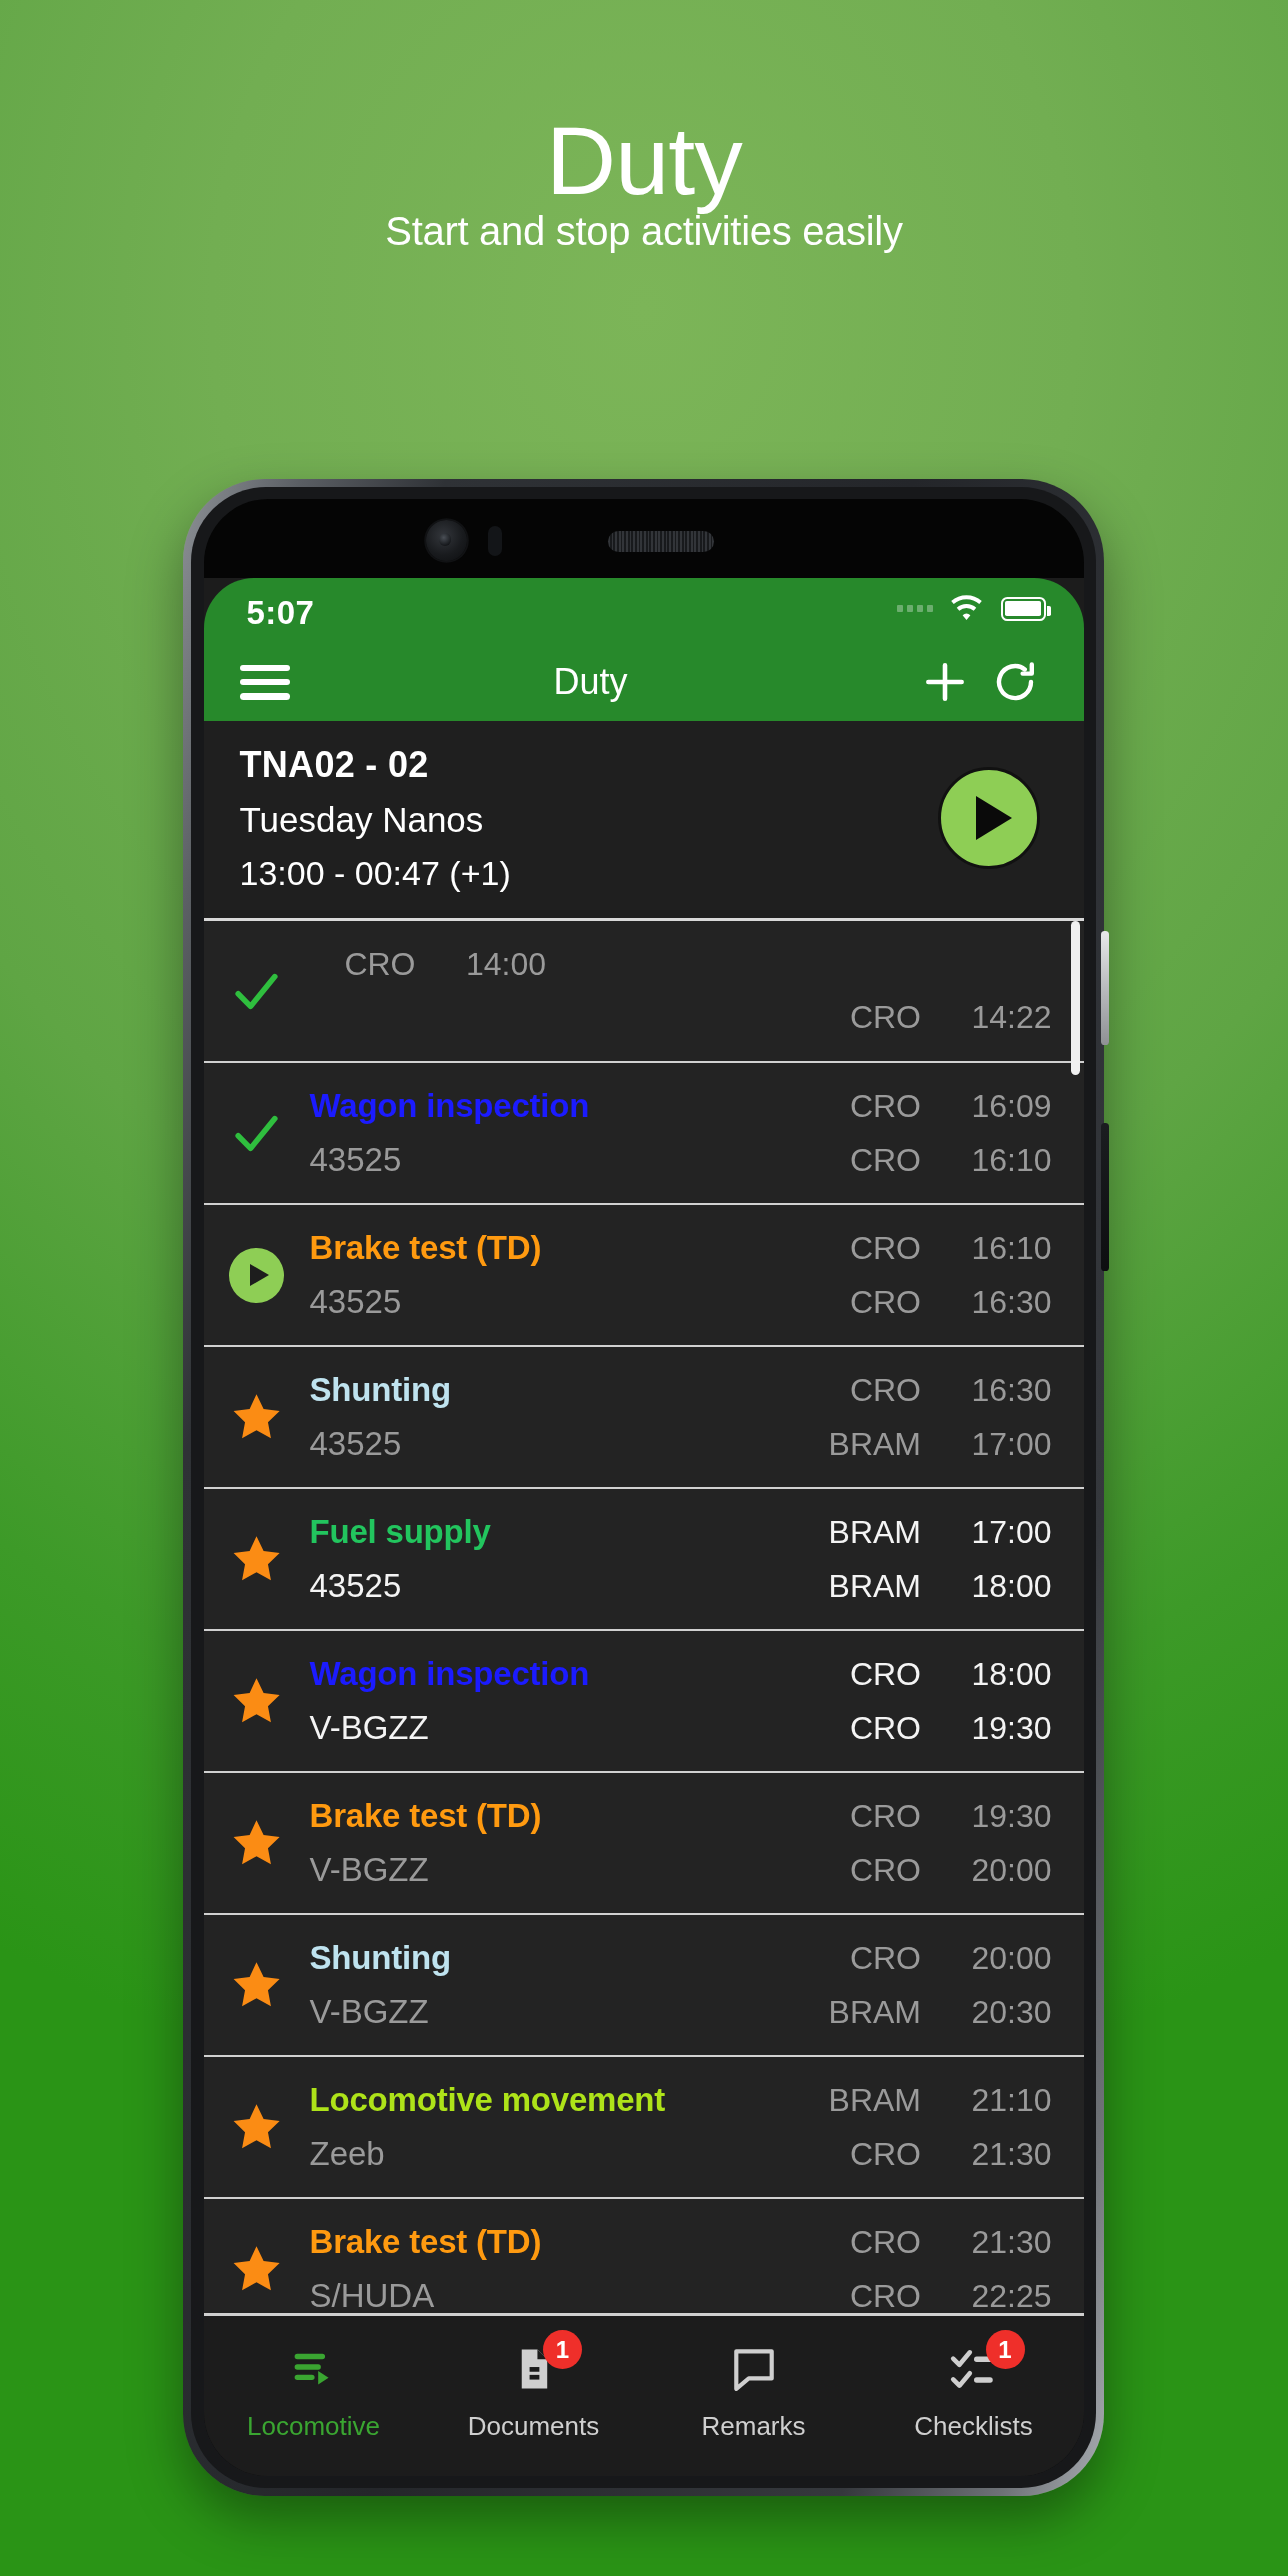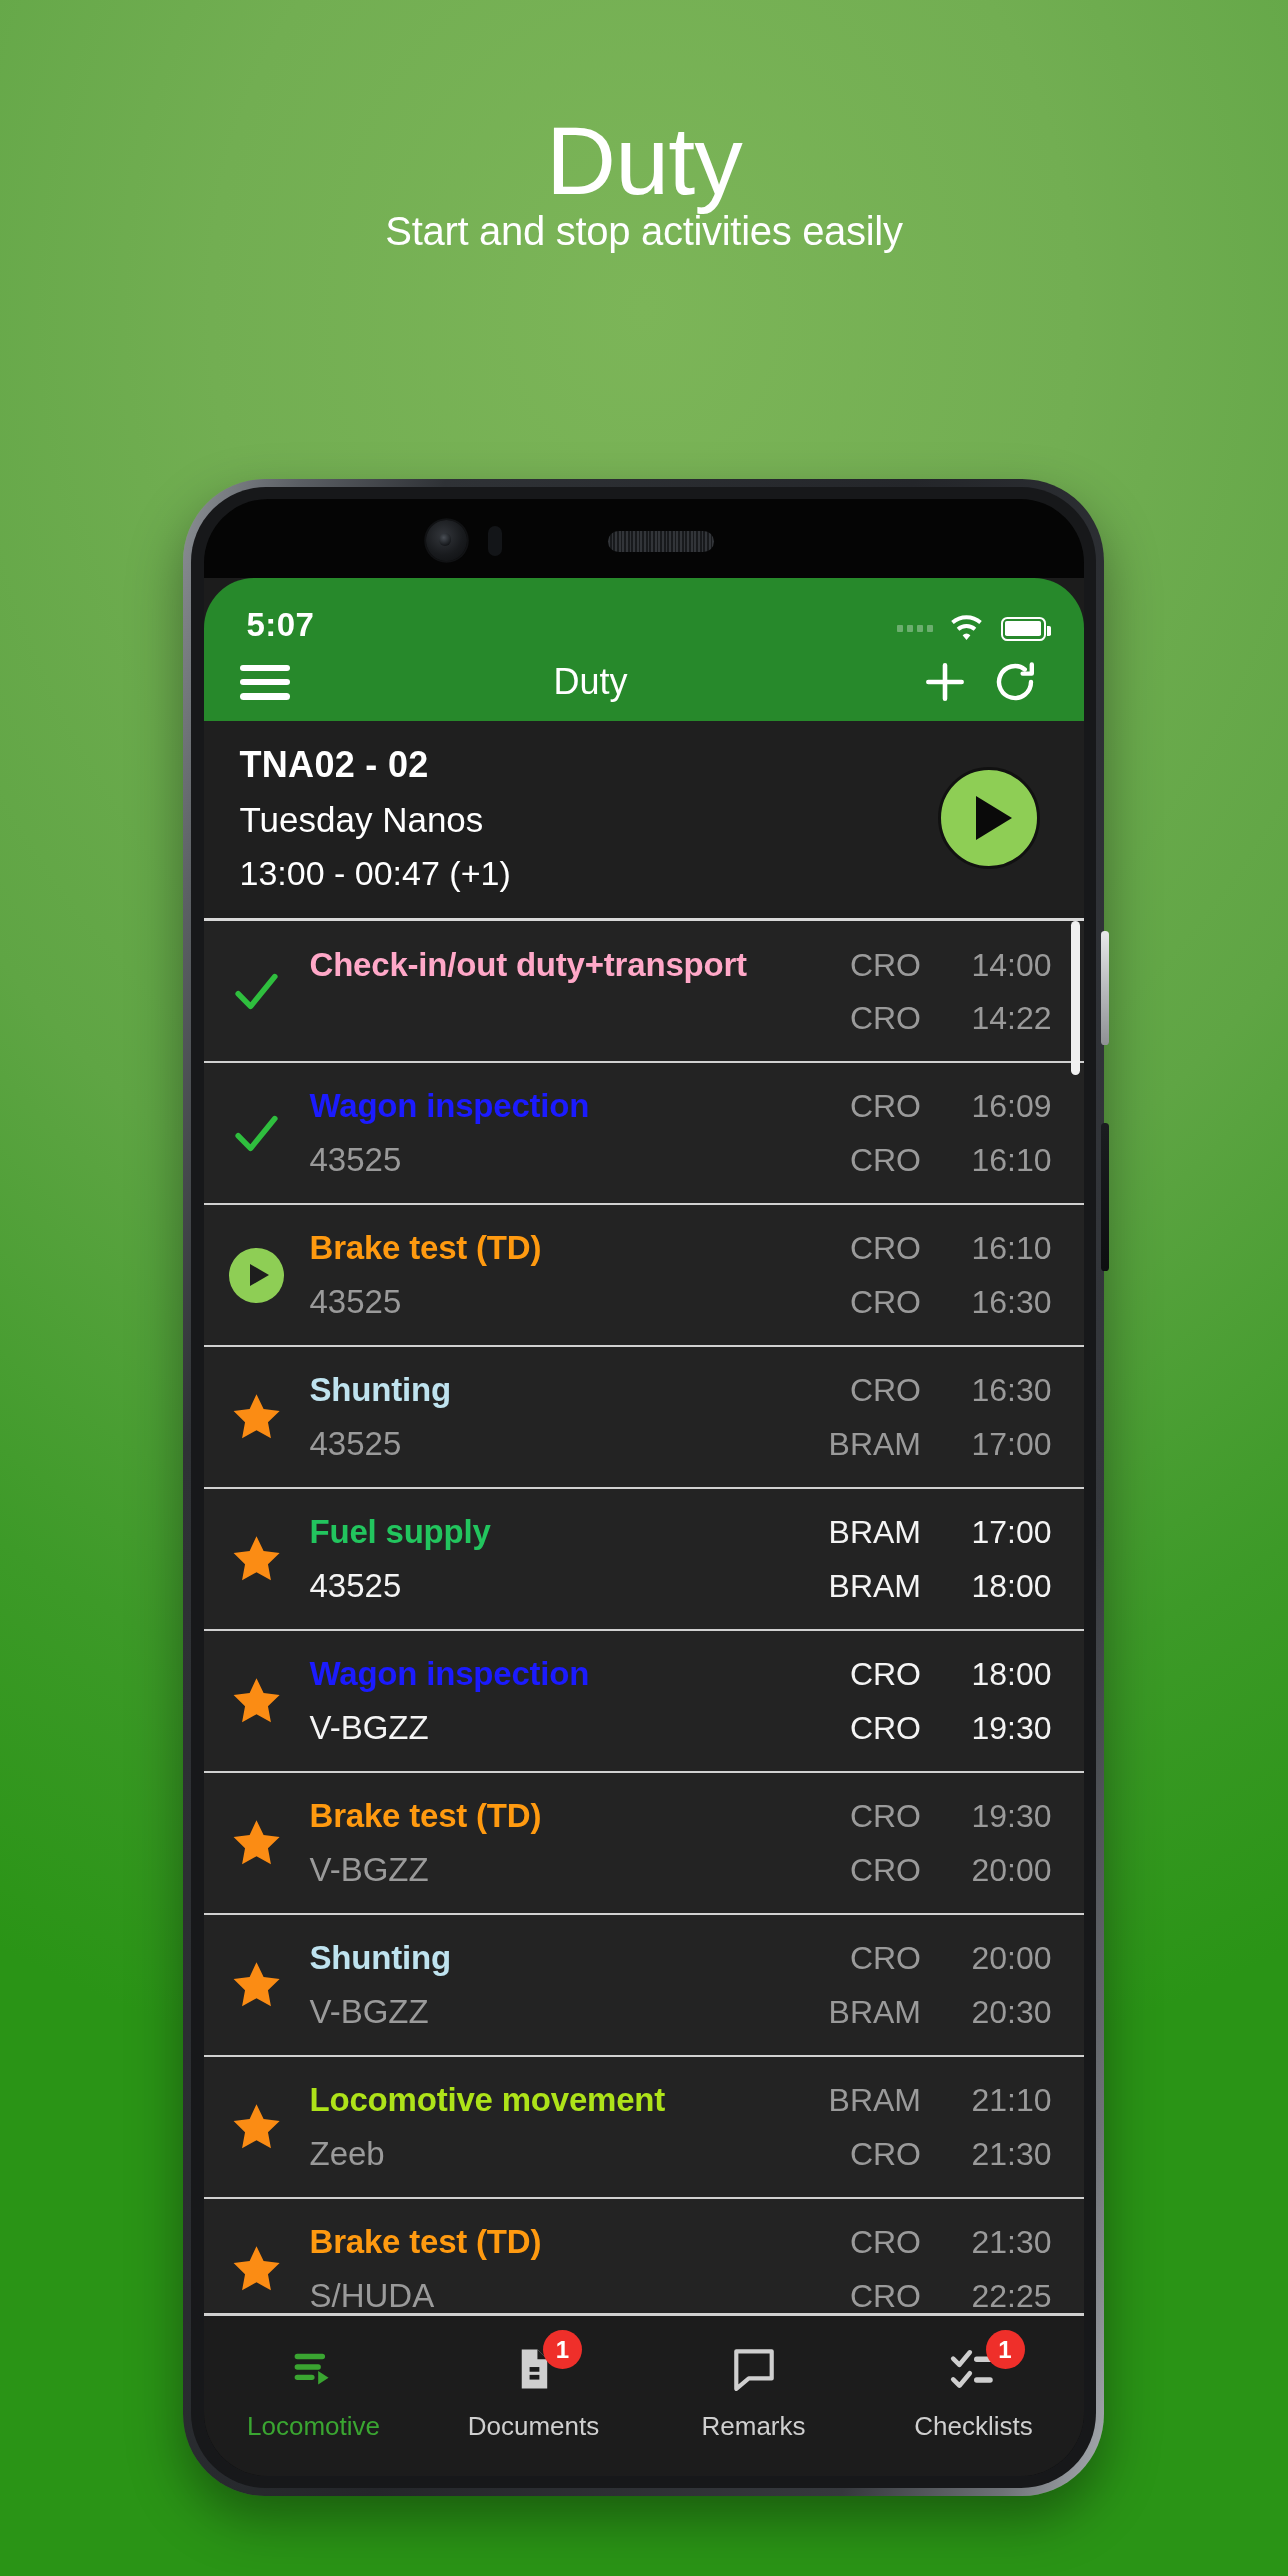--- a/index.html
+++ b/index.html
@@ -101,8 +101,8 @@
   .statusbar {
     background: #27892b;
     height: 66px;
-    display:flex; align-items:flex-end; justify-content:space-between;
-    padding: 0 38px 0 43px;
+    display:flex; align-items:flex-start; justify-content:space-between;
+    padding: 16px 38px 0 43px;
     border-top-left-radius: 50px;
     border-top-right-radius: 50px;
   }

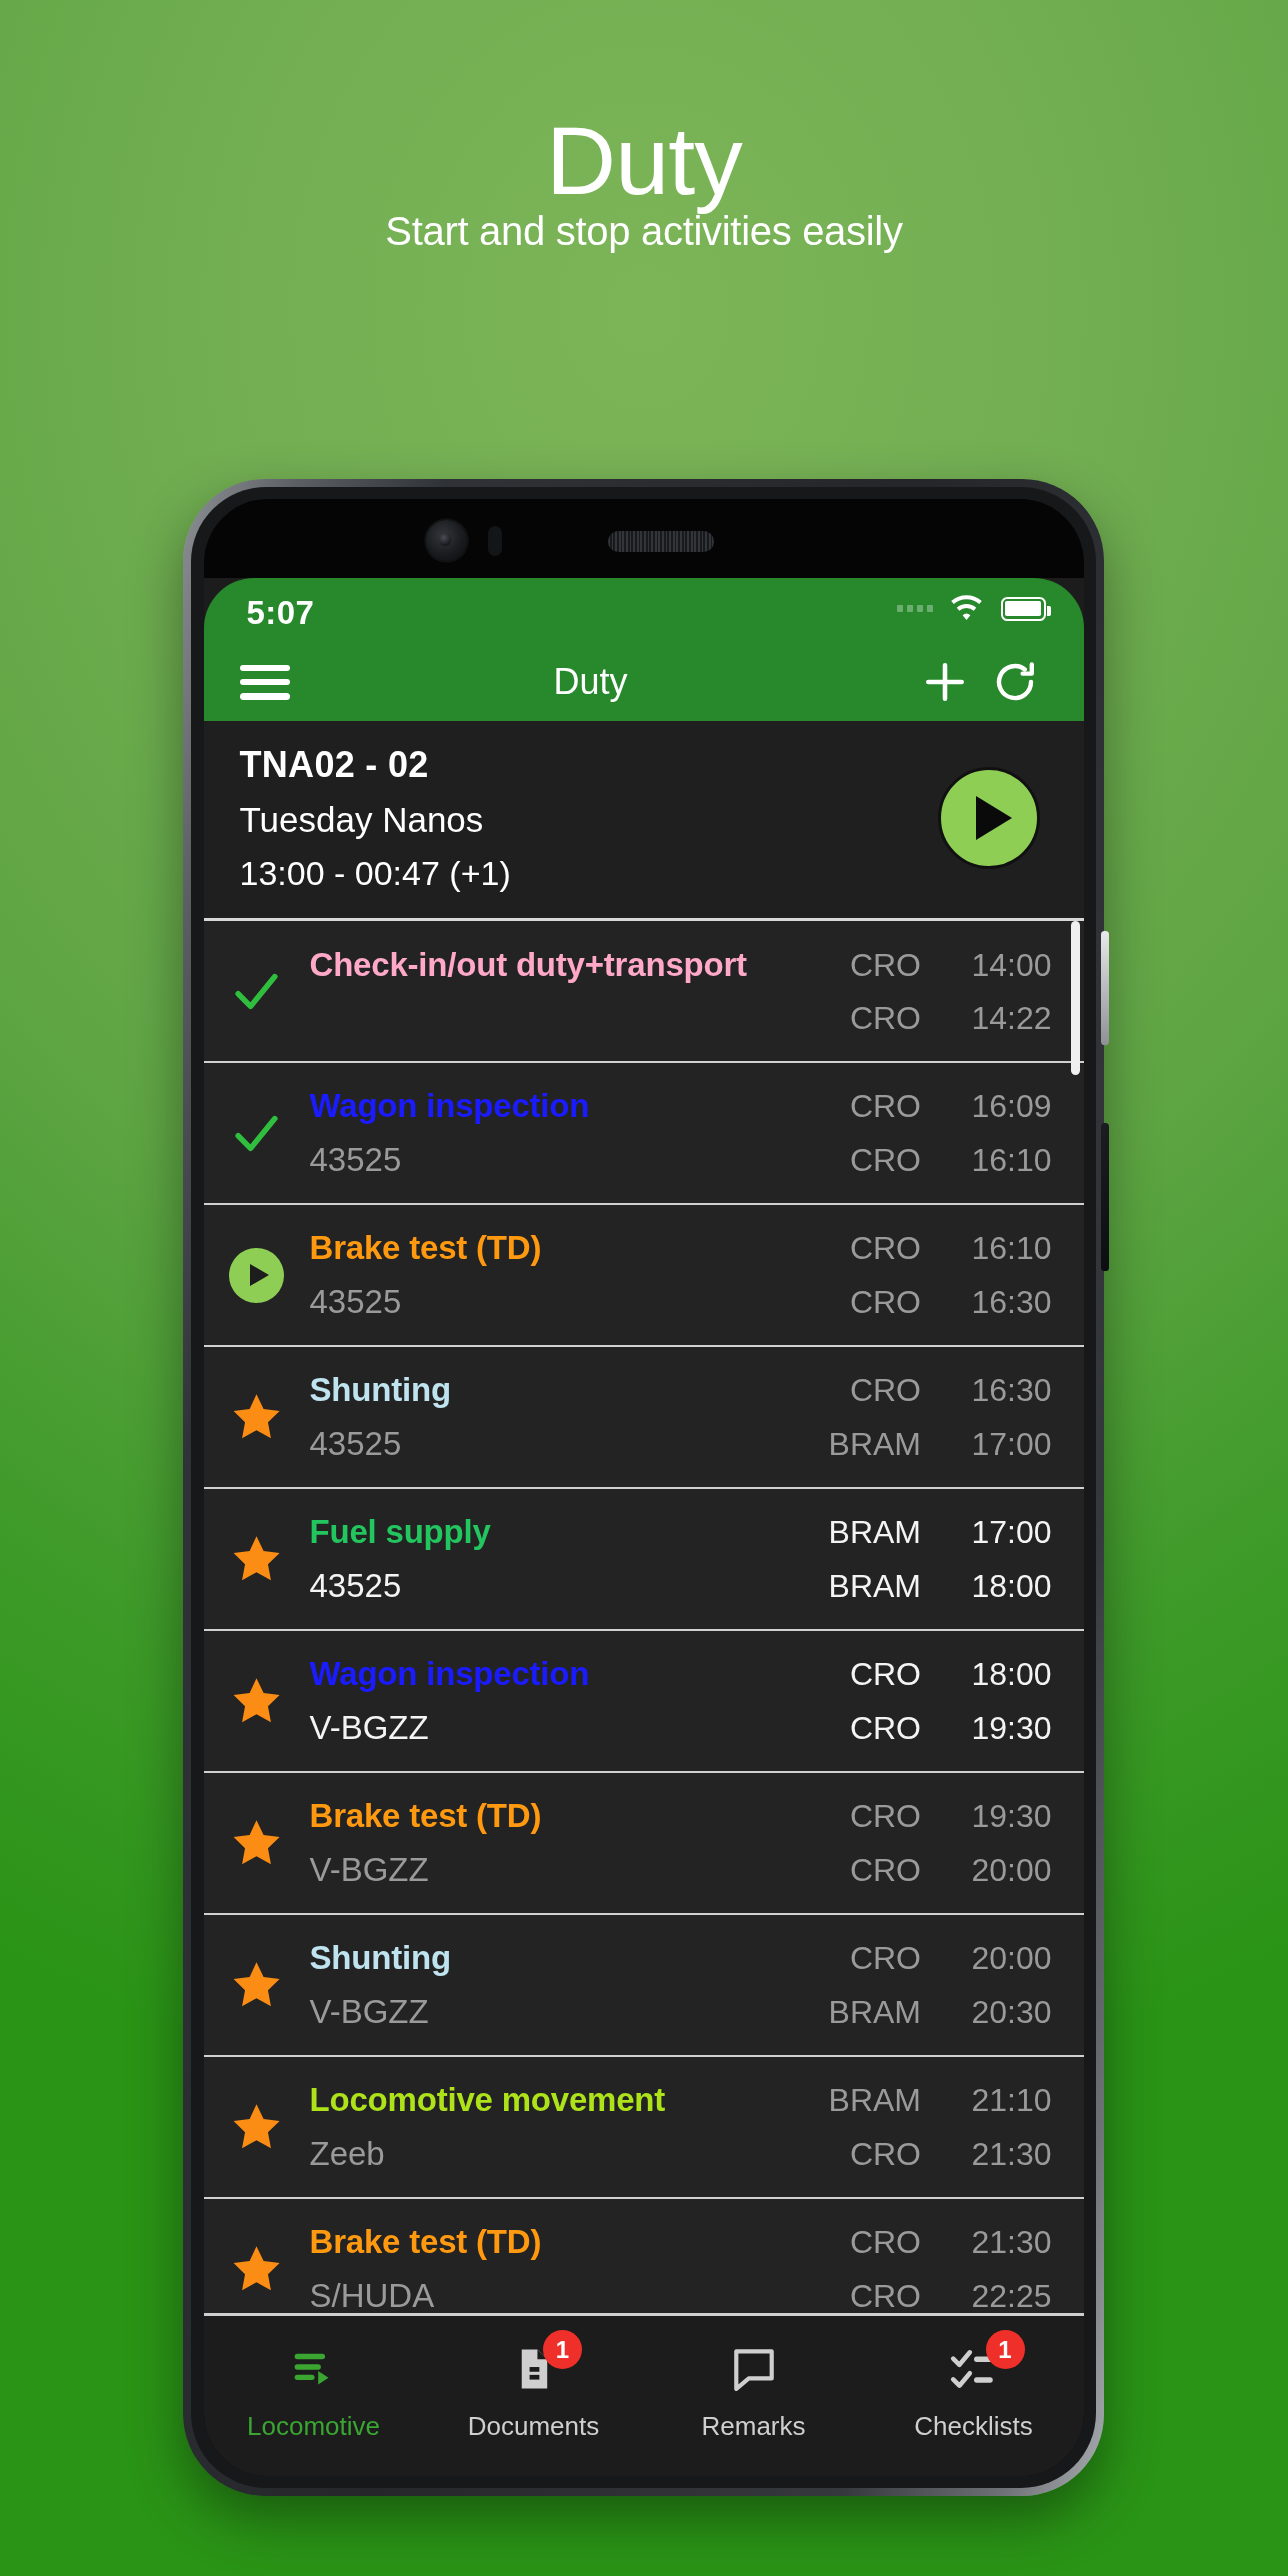--- a/index.html
+++ b/index.html
@@ -300,7 +300,6 @@
               </div>
               <div class="row-body">
                 <div class="line">
-                  <div class="l-title" style="color:#ffa8c8">Check-in/out duty+transport</div>
                   <div class="rt">
                     <span class="loc">CRO</span>
                     <span class="tm">14:00</span>

